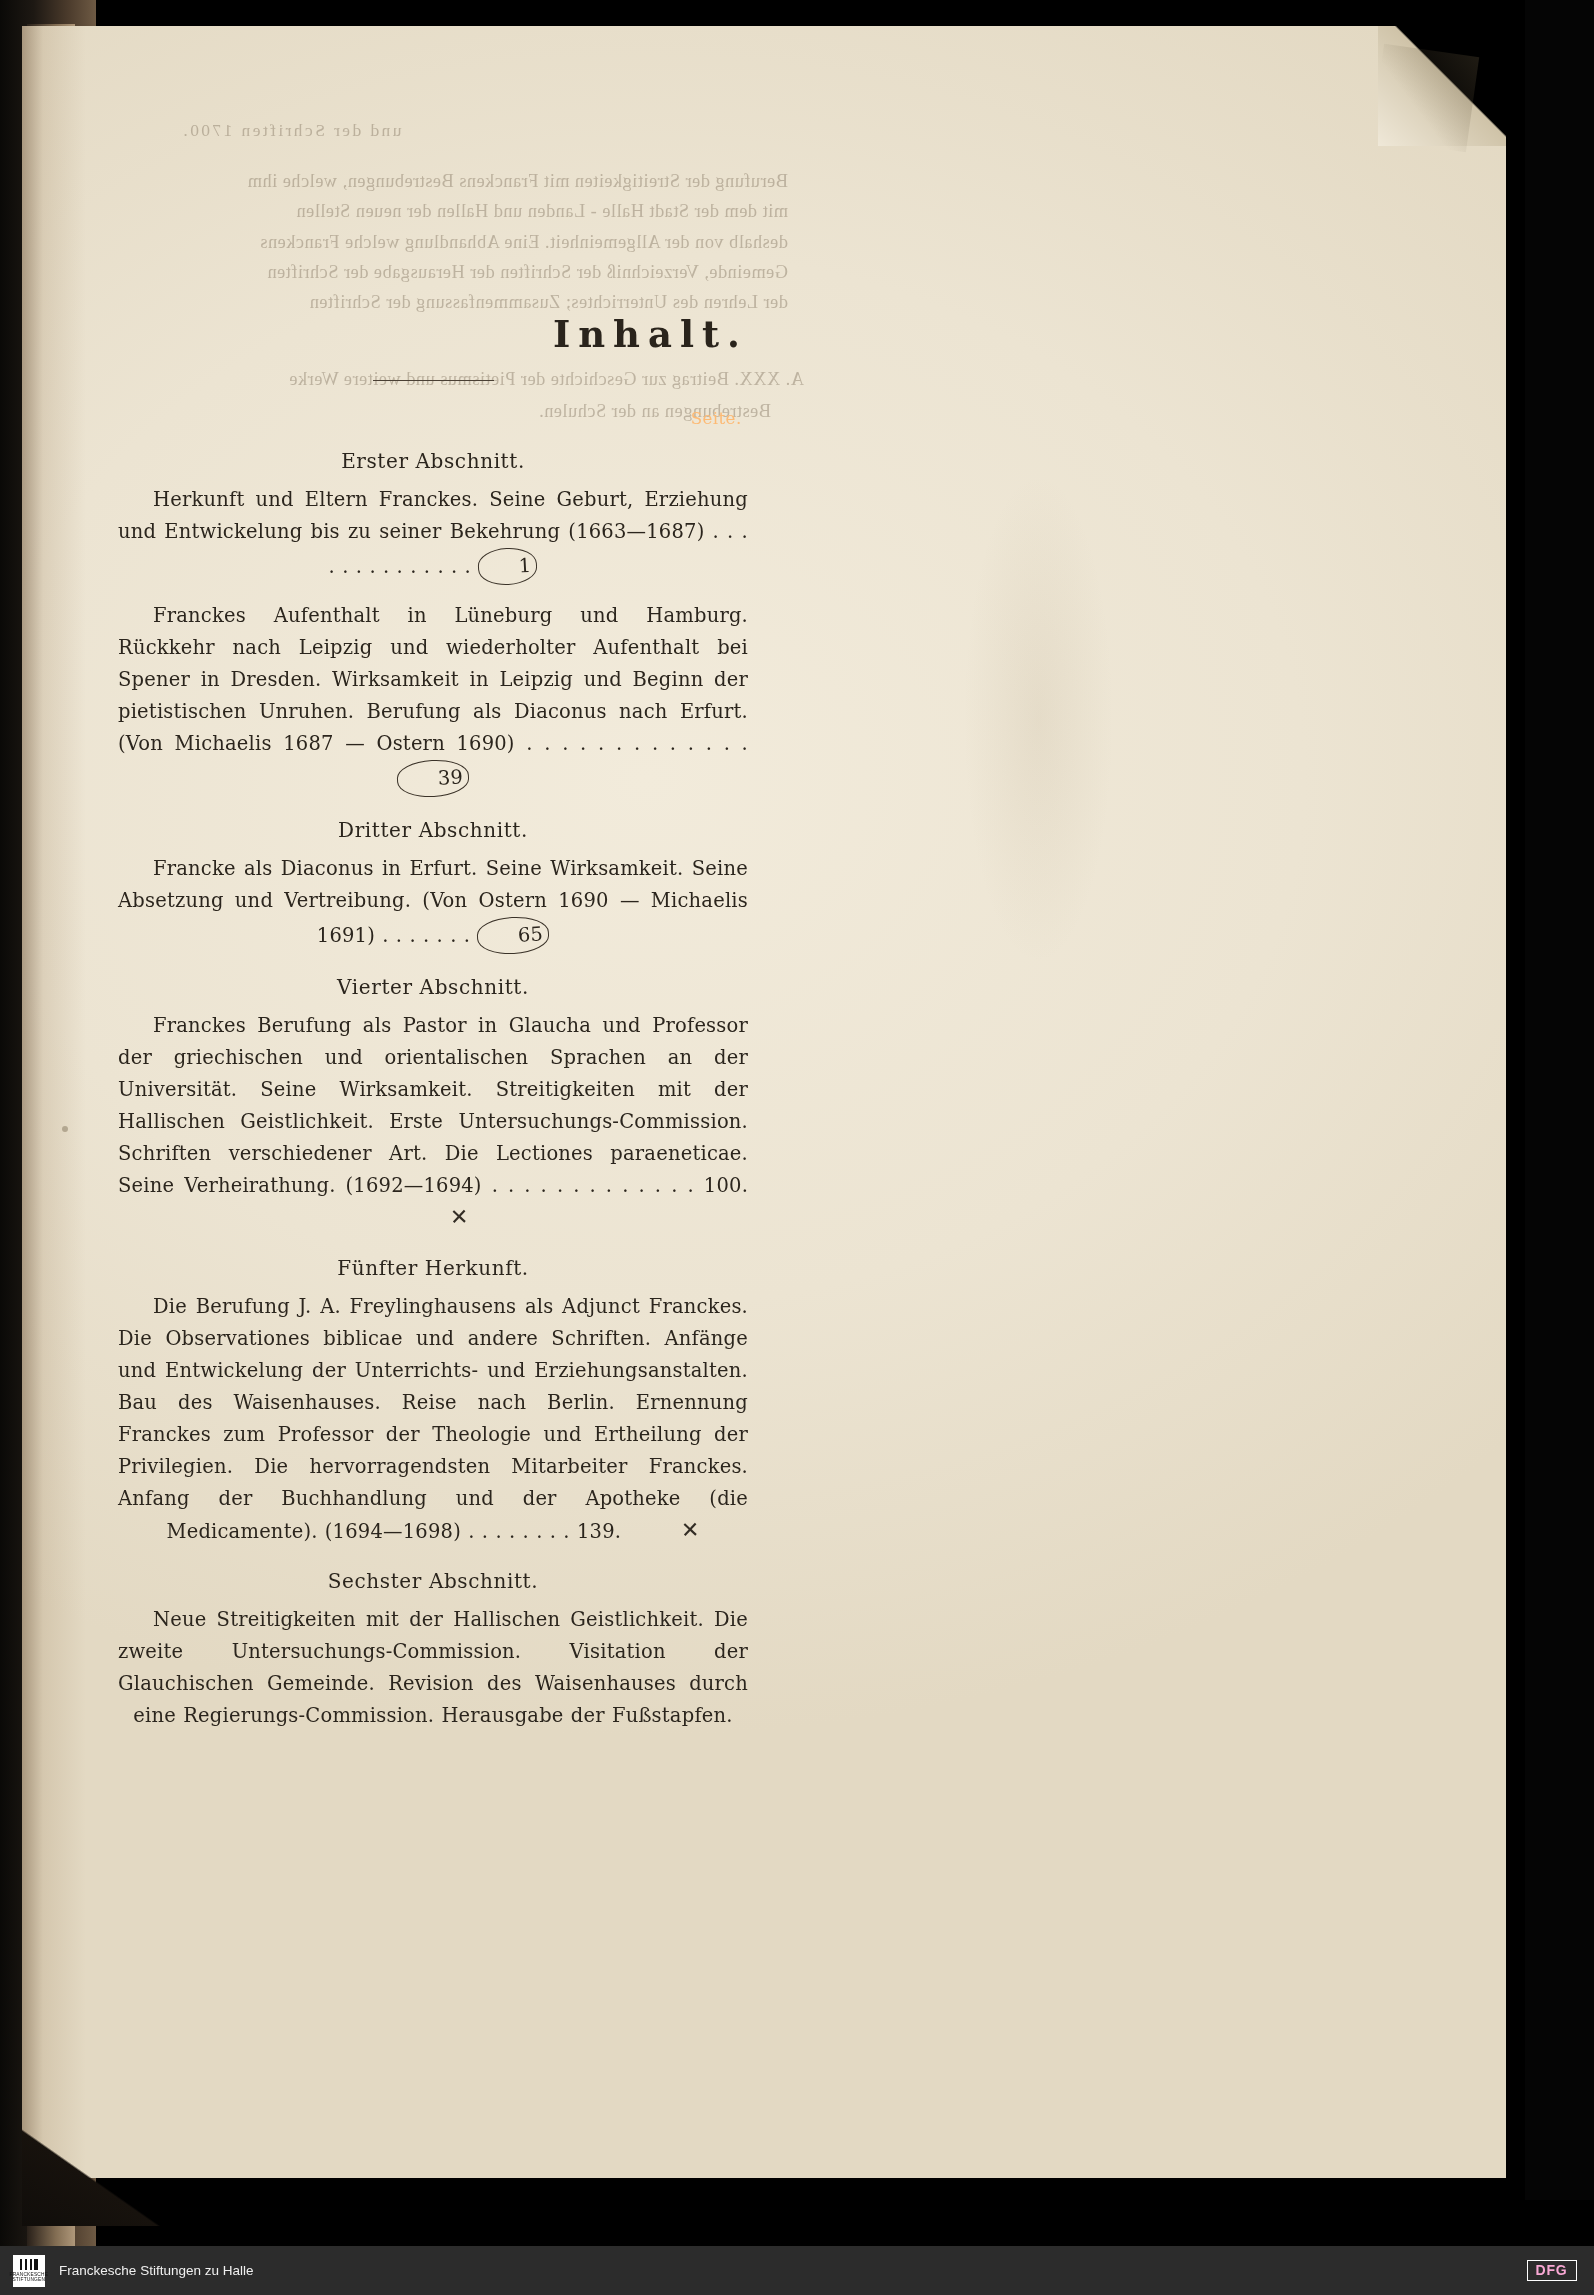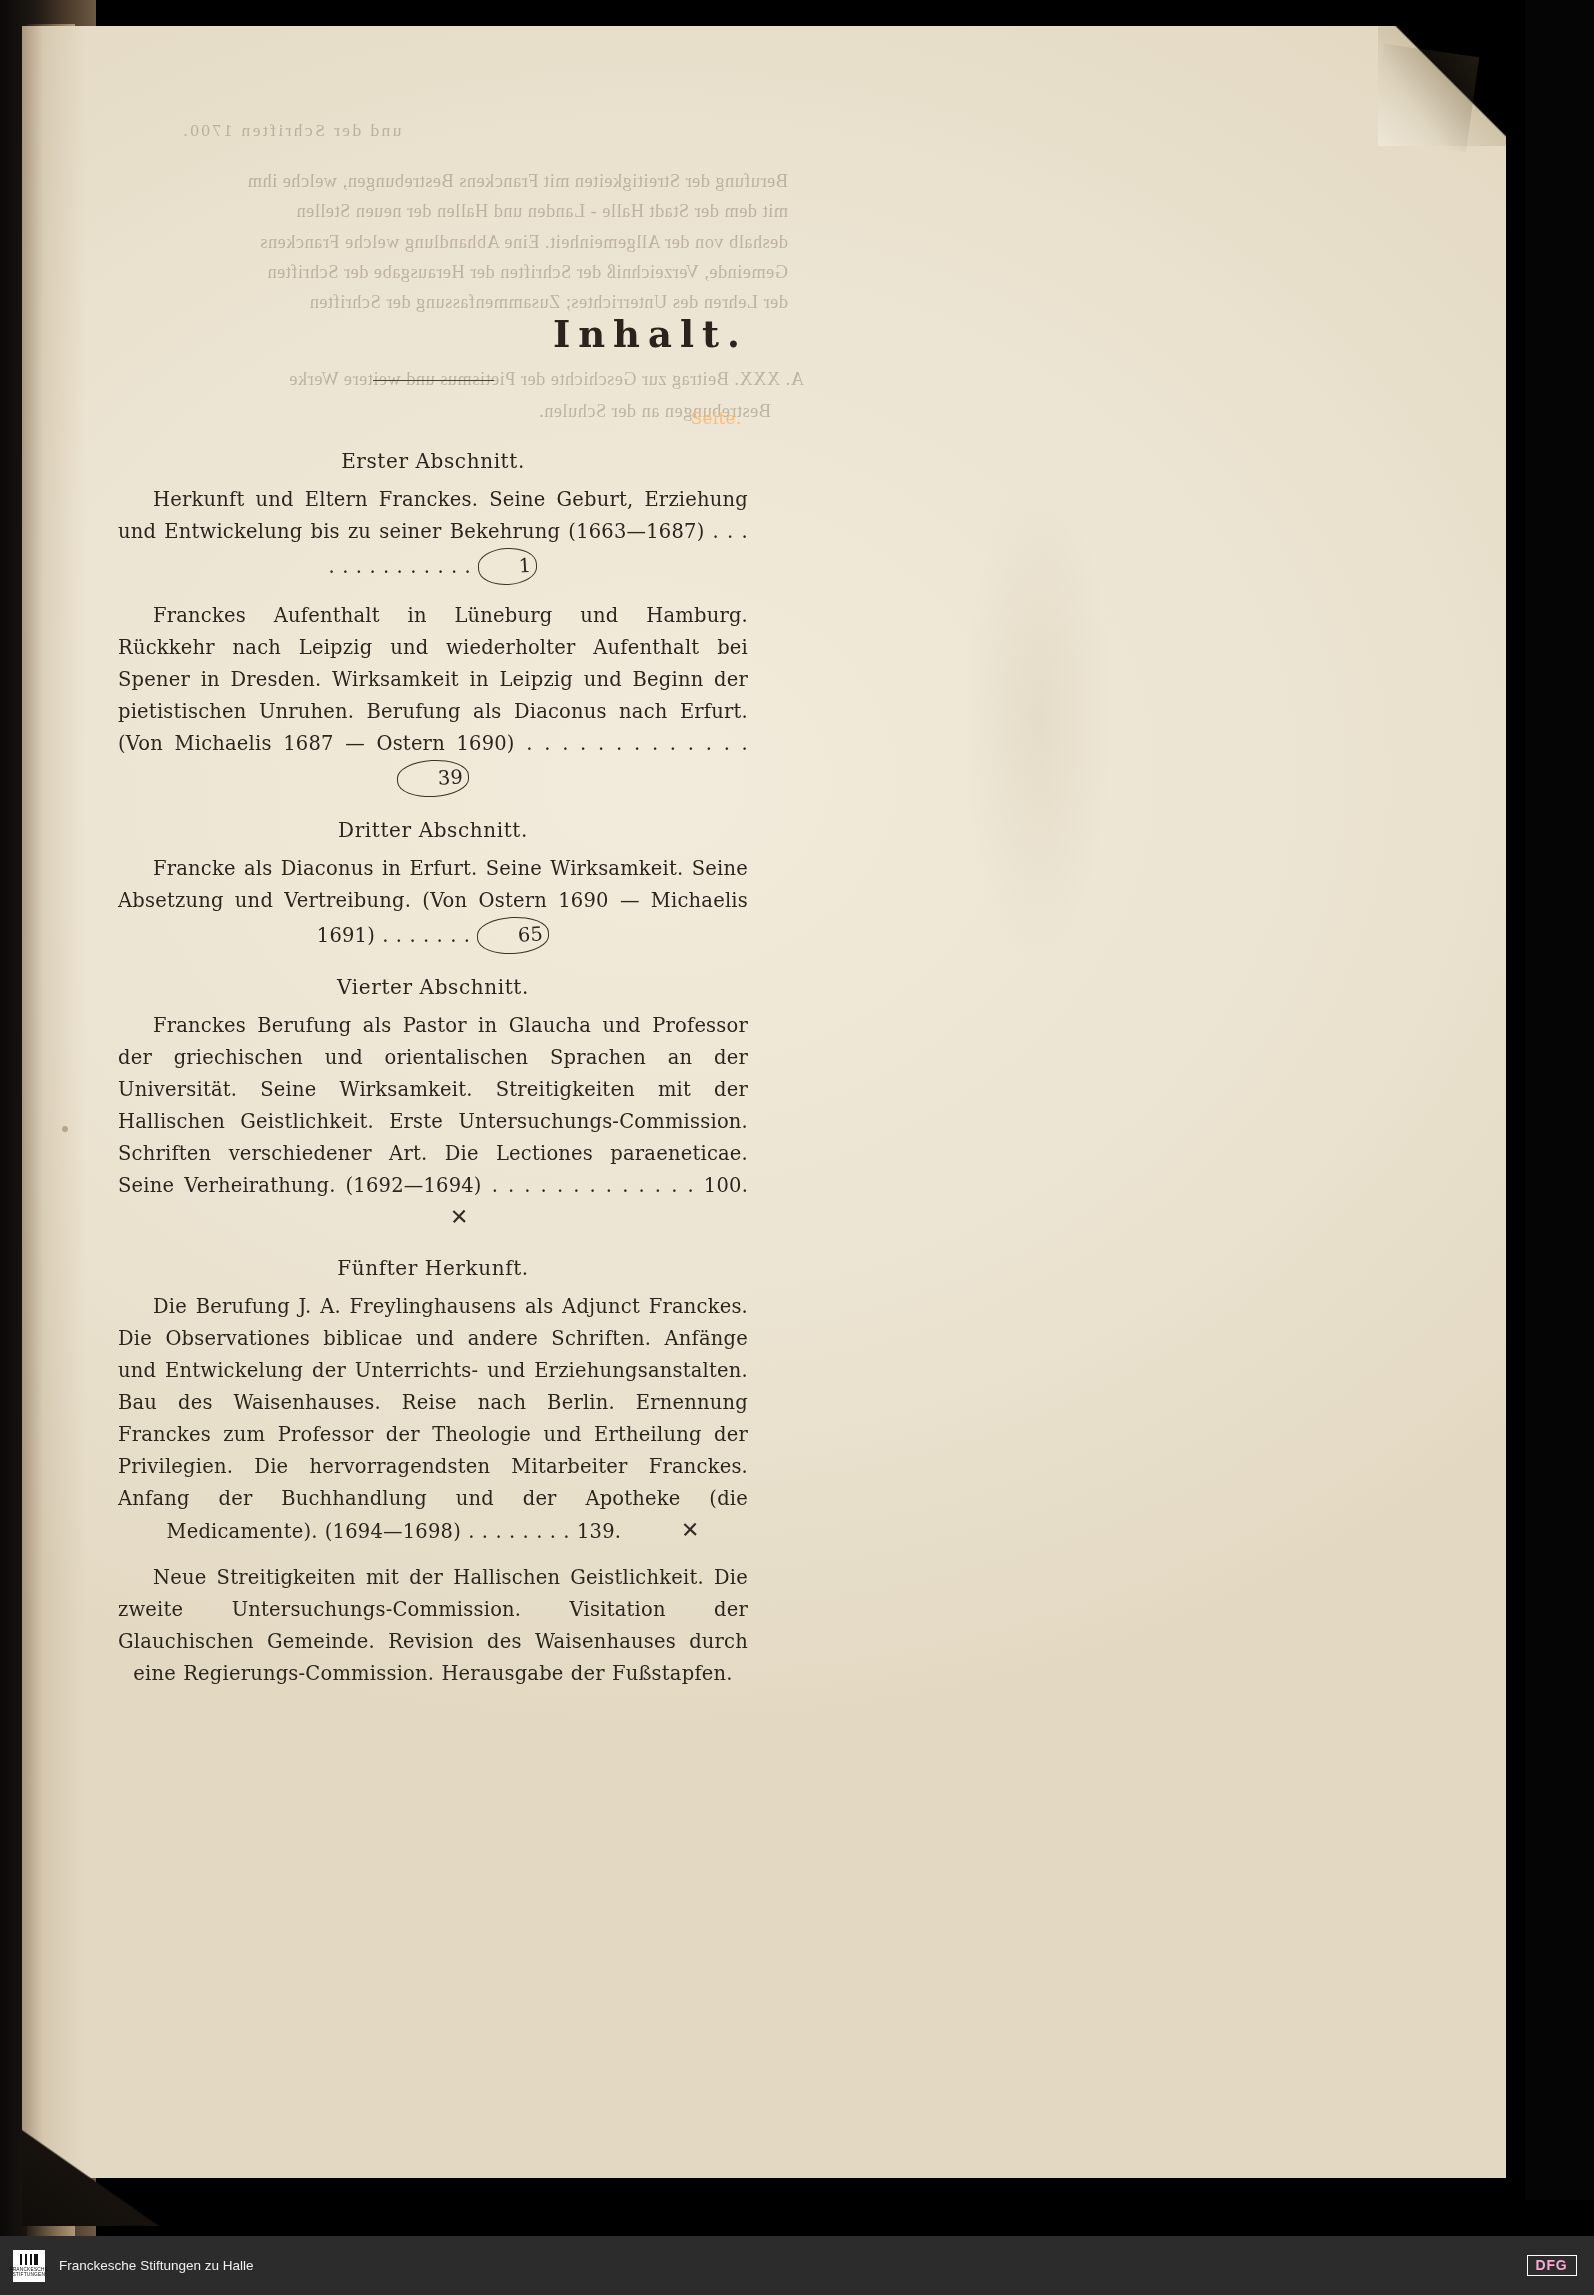--- a/index.html
+++ b/index.html
@@ -312,6 +312,7 @@
       </div>
 
       <div class="section">
+        <div class="sec-head">Sechster Abschnitt.</div>
         <div class="sec-body last">
           <span>Neue Streitigkeiten mit der Hallischen Geistlichkeit. Die zweite Untersuchungs-Commission. Visitation der Glauchischen Gemeinde. Revision des Waisenhauses durch eine Regierungs-Commission. Herausgabe der Fußstapfen.</span>
         </div>

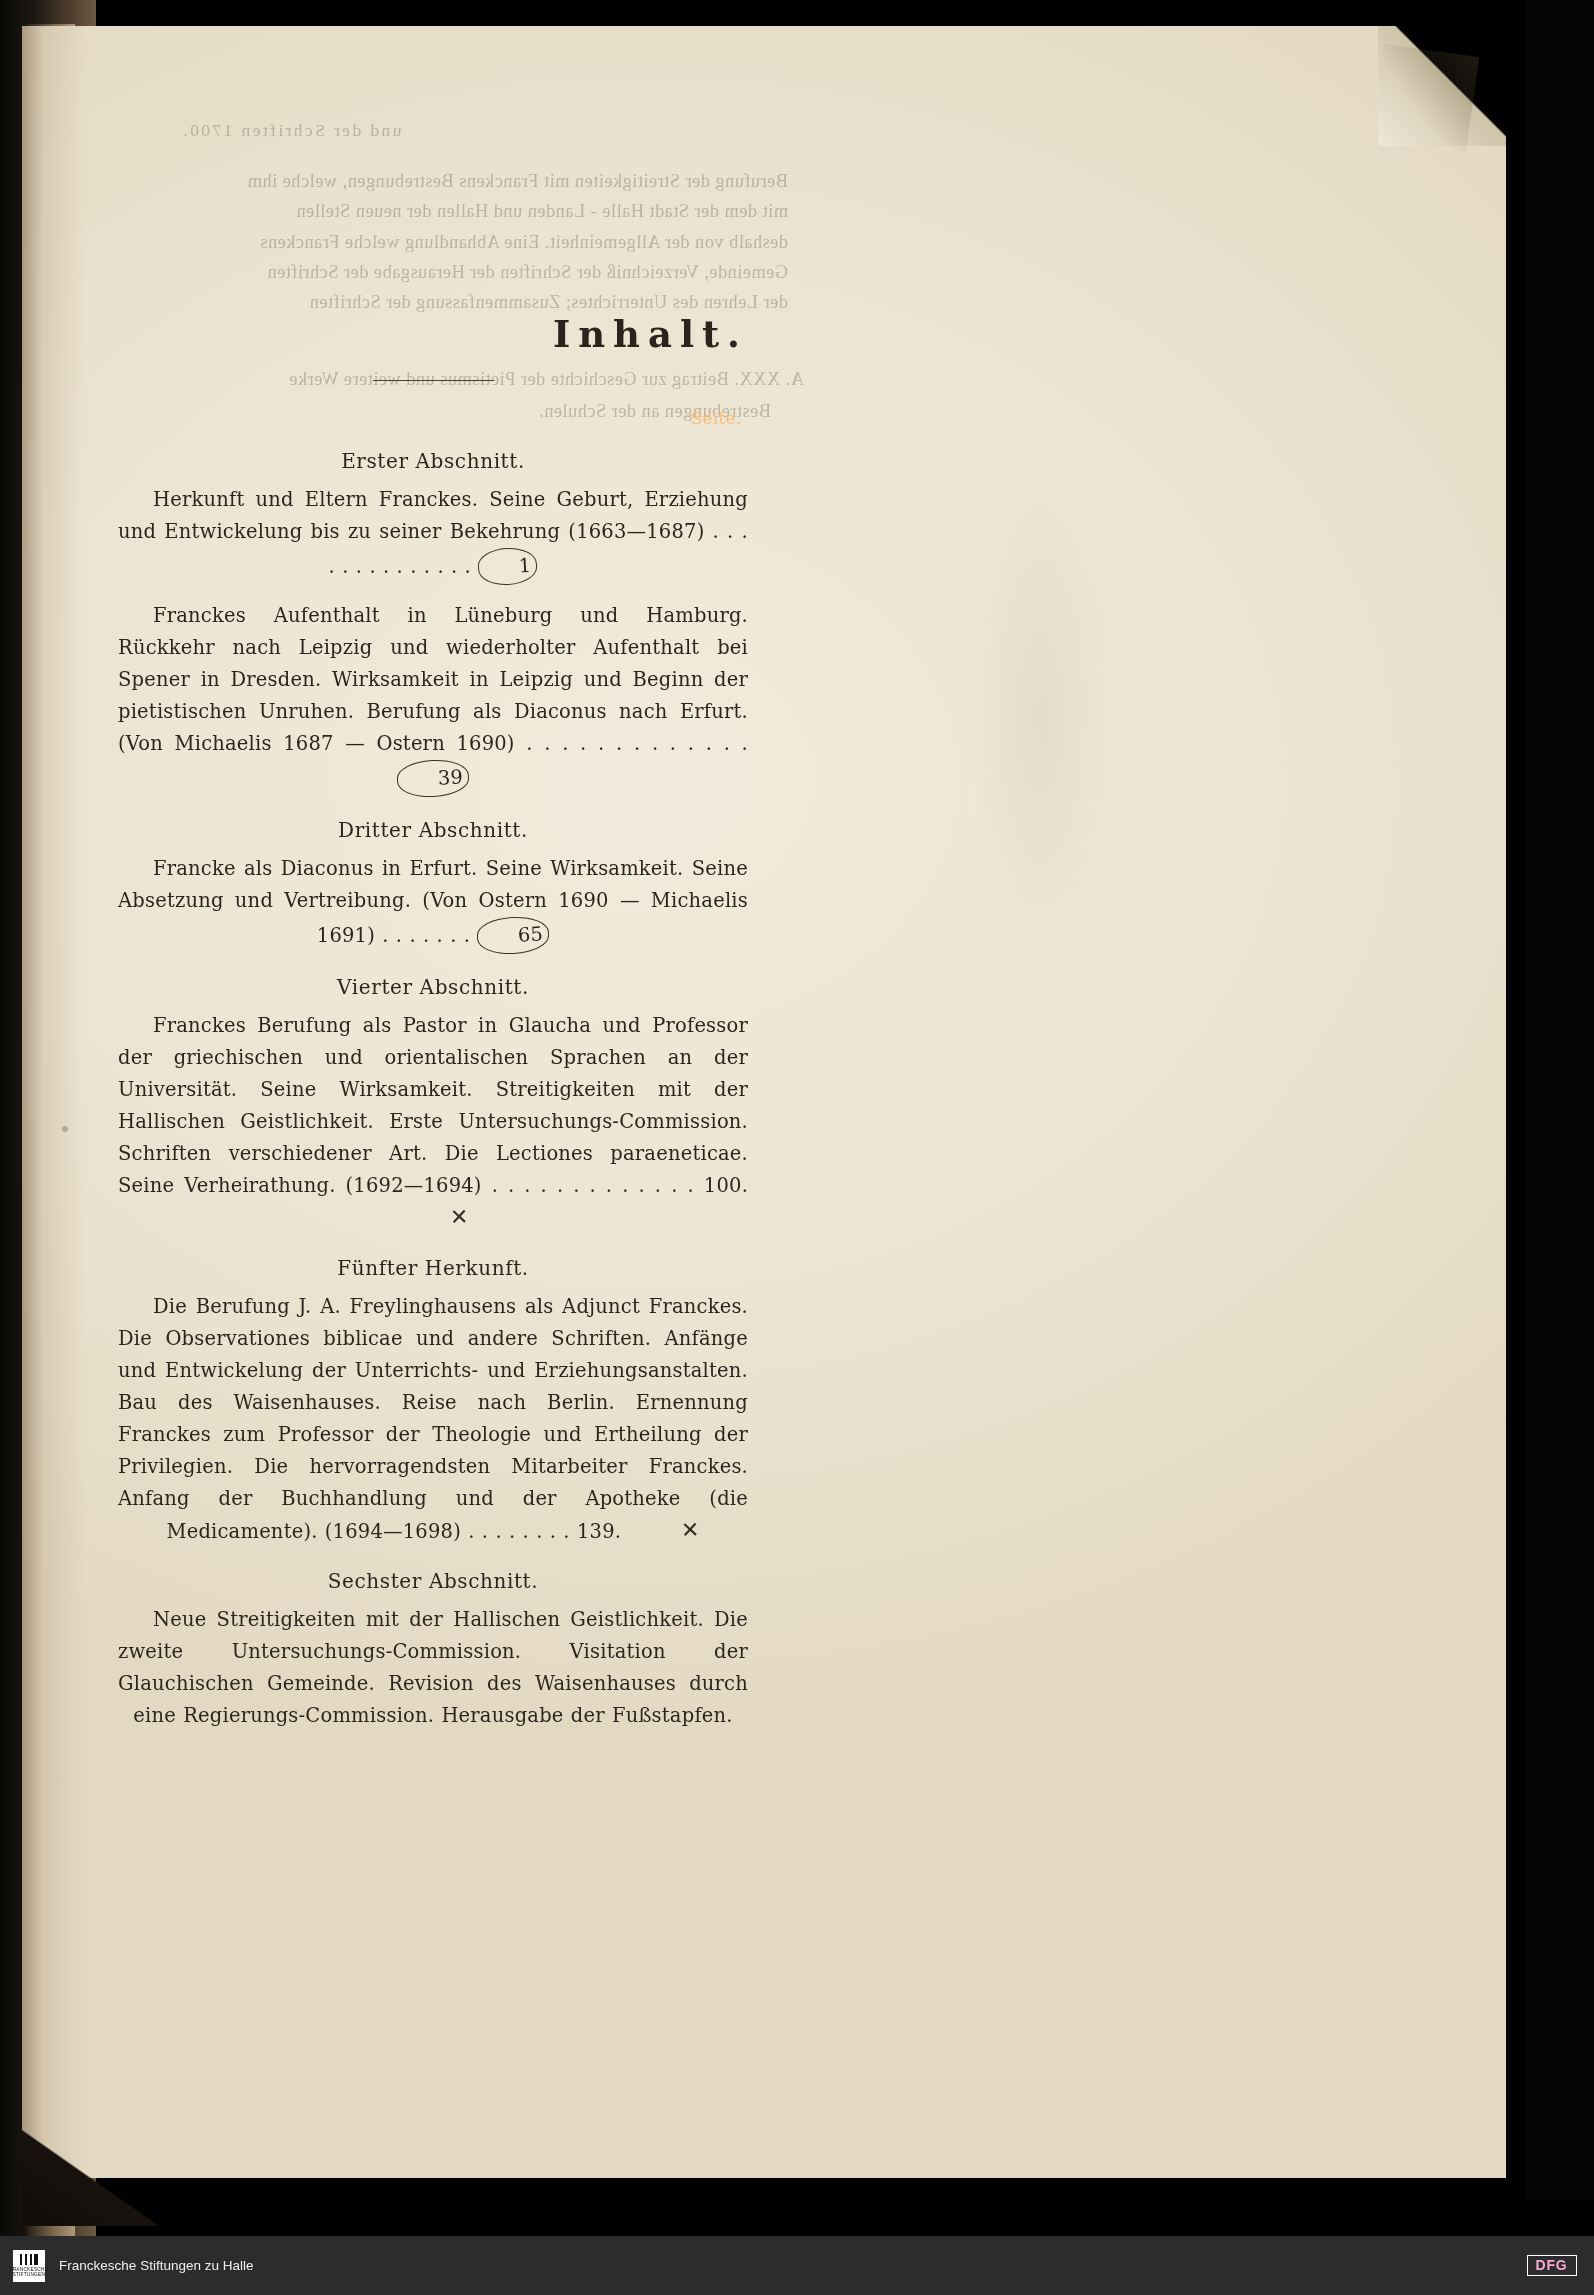--- a/index.html
+++ b/index.html
@@ -189,7 +189,7 @@
     left: 0;
     bottom: 0;
     width: 1594px;
-    height: 59px;
+    height: 49px;
     background: #2c2c2c;
     color: #e8e8e8;
     display: flex;

